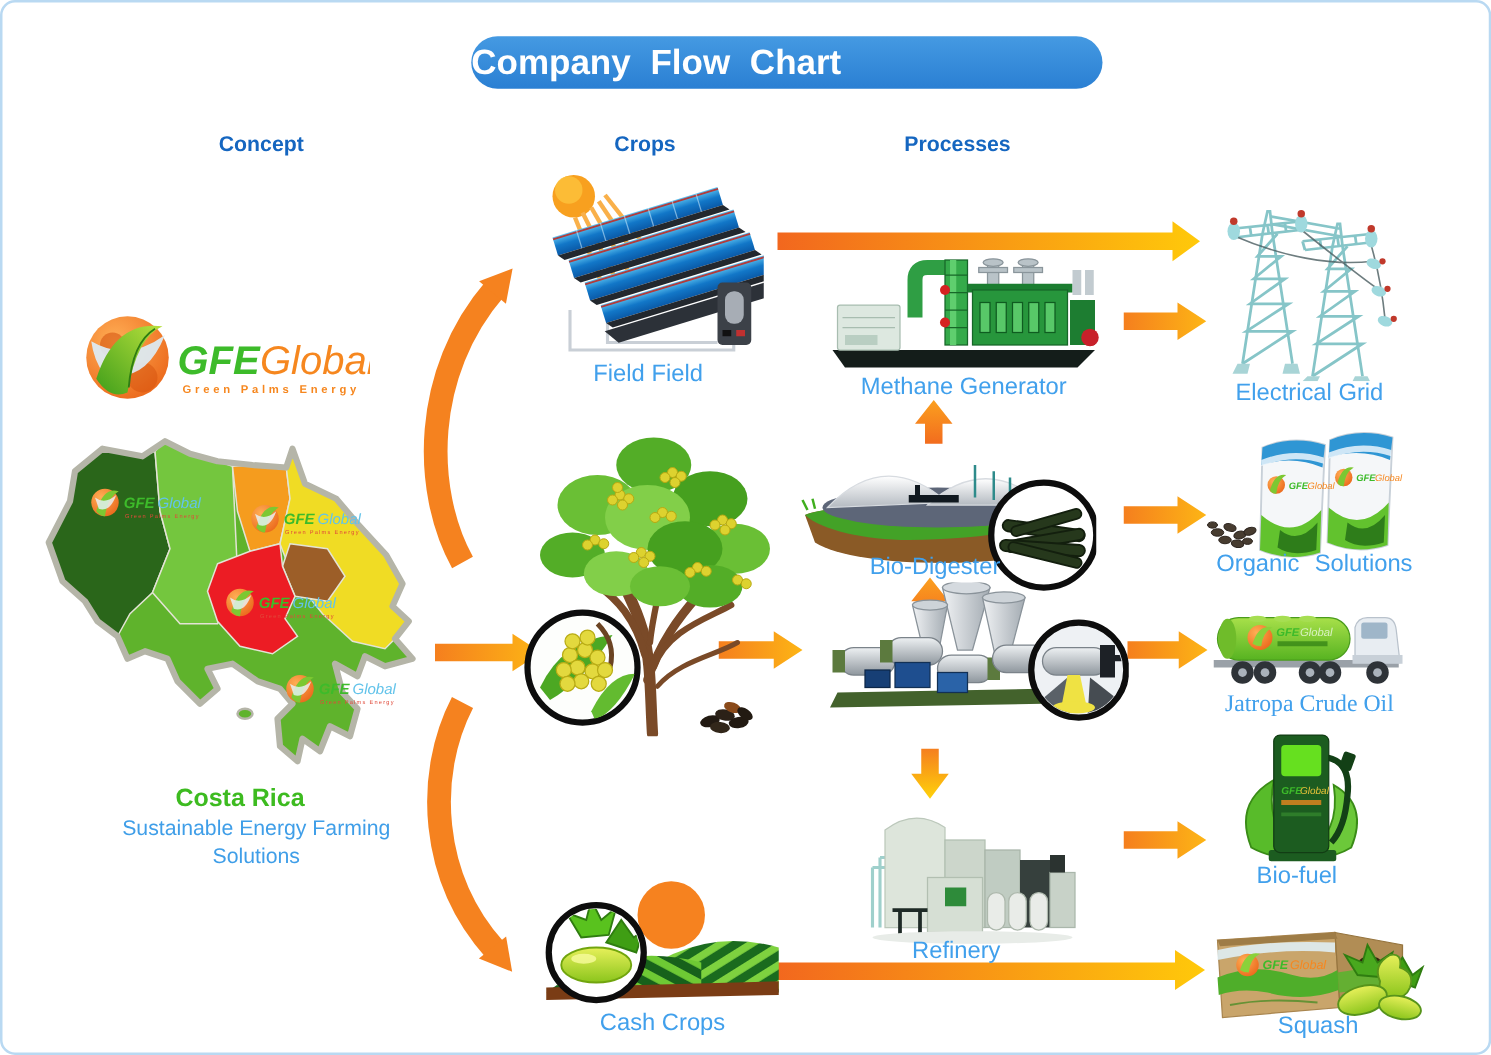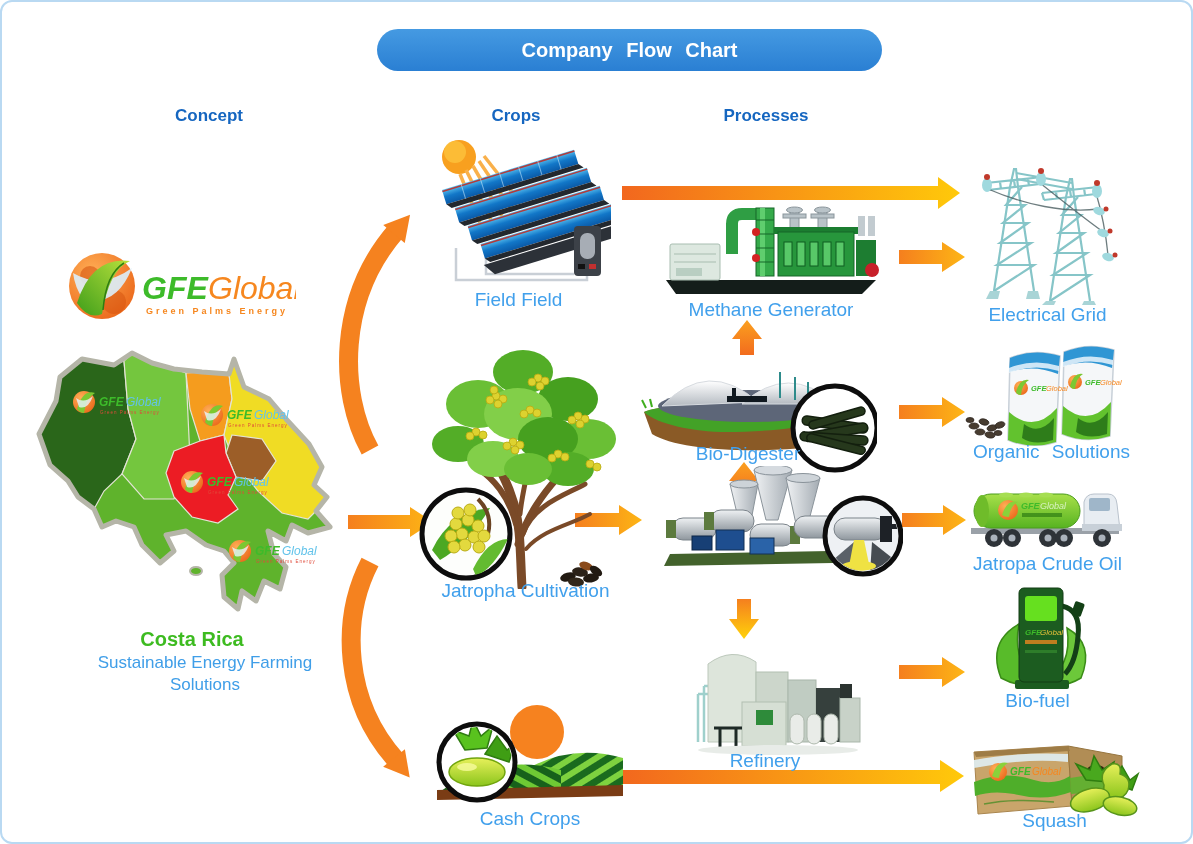--- a/index.html
+++ b/index.html
@@ -5,7 +5,7 @@
   html,body{margin:0;padding:0;background:#fff;font-family:"Liberation Sans",sans-serif;}
   #canvas{position:relative;width:1193px;height:844px;background:#fff;border:2px solid #b9d9f2;border-radius:12px;overflow:hidden;box-sizing:border-box;}
   .abs{position:absolute;}
-  #title-pill{left:375px;top:27px;width:505px;height:42px;background:linear-gradient(#459ae2,#2a7fd3);border-radius:21px;color:#fff;font-size:20px;font-weight:bold;text-align:center;line-height:42px;word-spacing:8px;}
+  #title-pill{left:375px;top:27px;width:505px;height:42px;background:linear-gradient(#459ae2,#2a7fd3);border-radius:21px;color:#fff;font-size:28px;font-weight:bold;line-height:42px;word-spacing:8px;}
   .col-header{top:104px;width:200px;text-align:center;color:#1566c0;font-weight:bold;font-size:17px;}
   .node-label{text-align:center;color:#41a0ec;font-size:19px;}
   .wide{word-spacing:7px;}

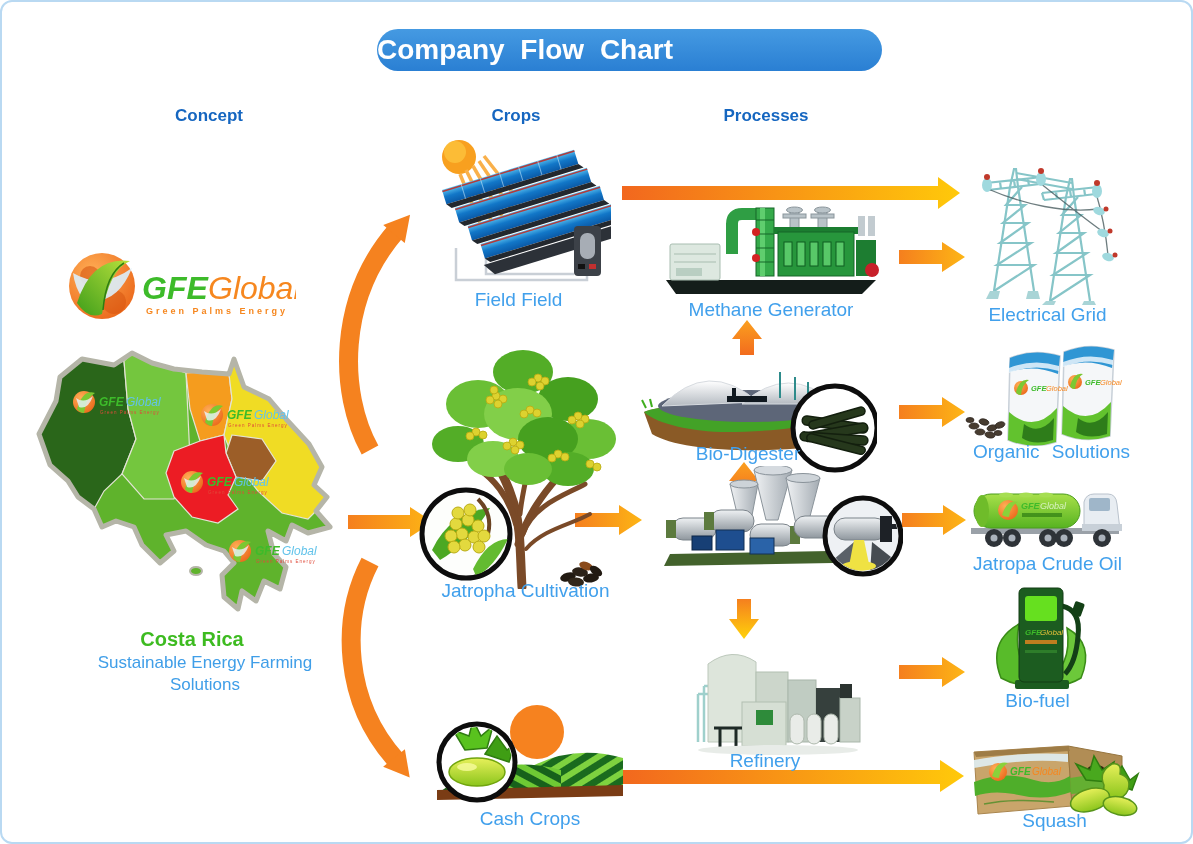--- a/index.html
+++ b/index.html
@@ -561,7 +561,7 @@
         <circle cx="136" cy="52" r="3.5" fill="#aab2bb"></circle>
   </g>
 </svg>
-<div class="abs node-label" style="left:958px;top:551px;width:175px;">Jatropa Crude Oil</div>
+<div class="abs node-label" style="left:958px;top:551px;width:175px;font-family:Liberation Serif, serif;">Jatropa Crude Oil</div>
 
 <svg class="abs" style="left:983px;top:578px;" width="112" height="118" viewBox="0 0 112 118">
   <path d="M16 98 Q2 62 34 44 Q26 86 58 102 Q38 110 16 98 Z" fill="#58bb2a" stroke="#3a8c17" stroke-width="1.5"></path>

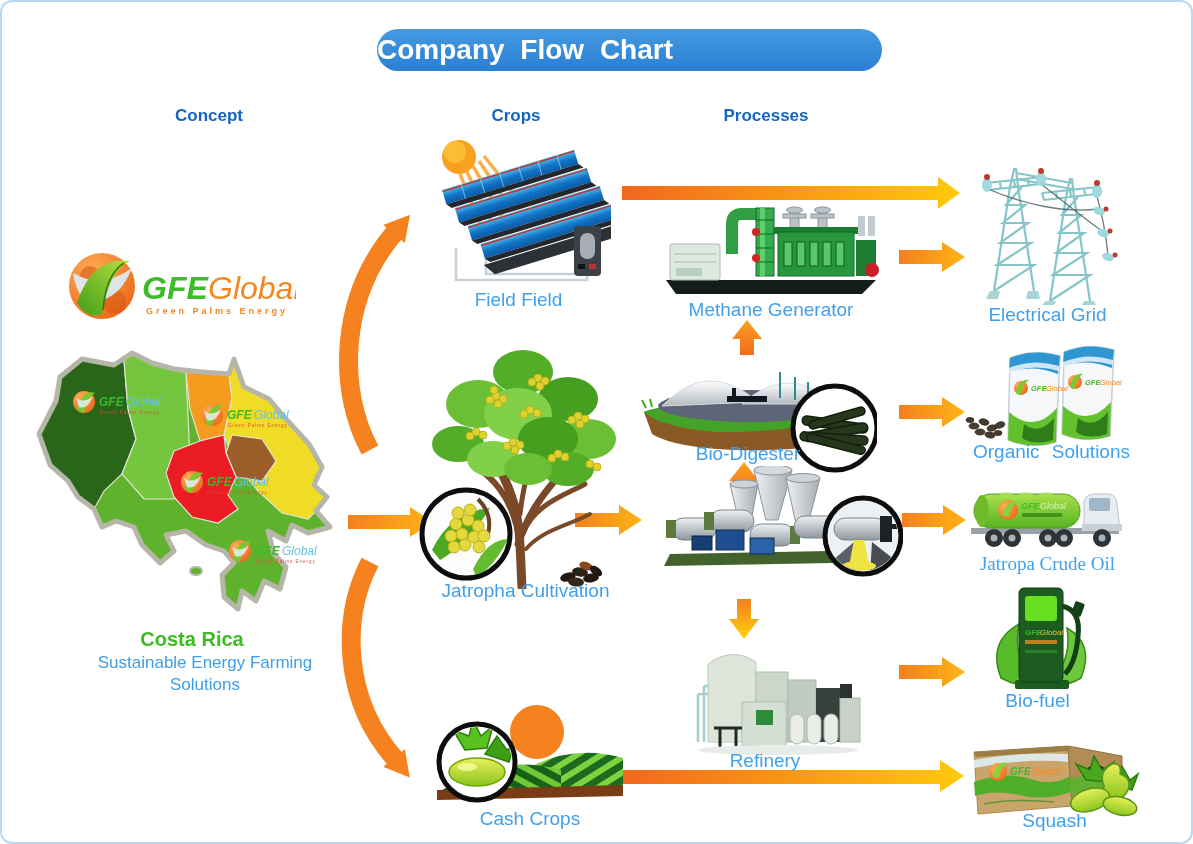--- a/index.html
+++ b/index.html
@@ -323,7 +323,6 @@
     </g>
   </g>
 </svg>
-<div class="abs node-label" style="left:416px;top:578px;width:215px;">Jatropha Cultivation</div>
 
 <svg class="abs" style="left:433px;top:700px;" width="190" height="105" viewBox="0 0 190 105">
   <defs>

